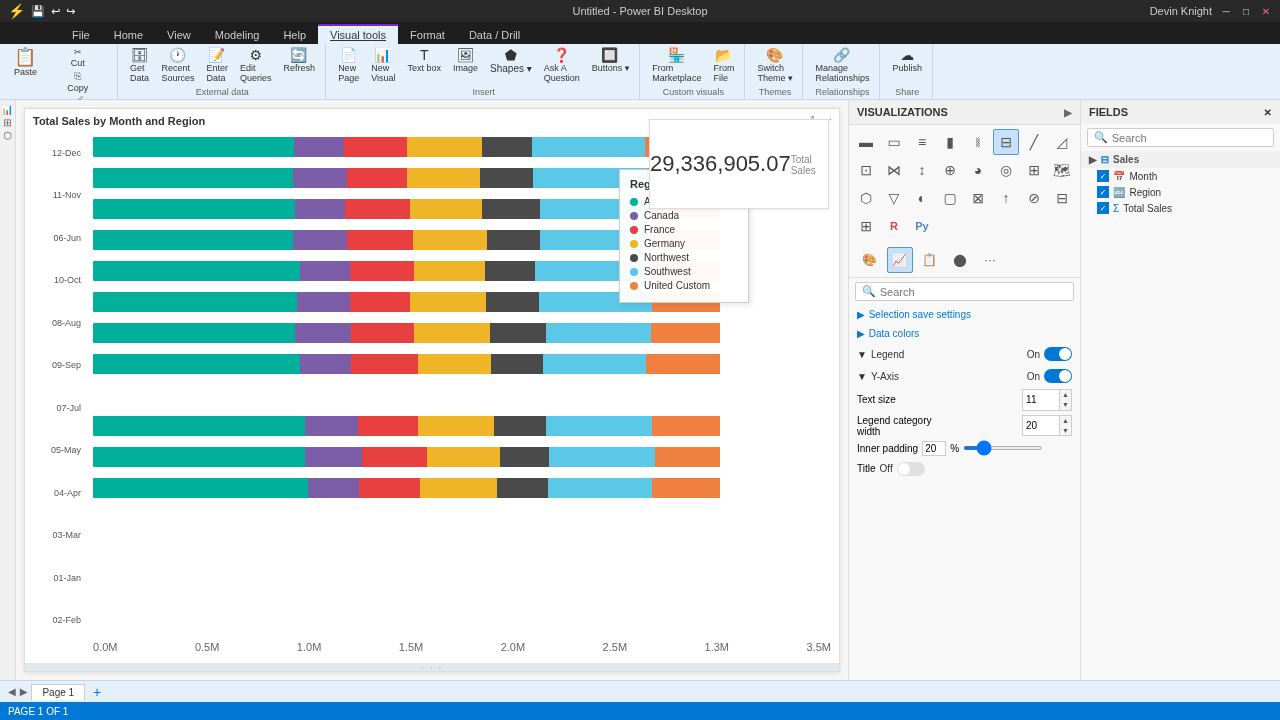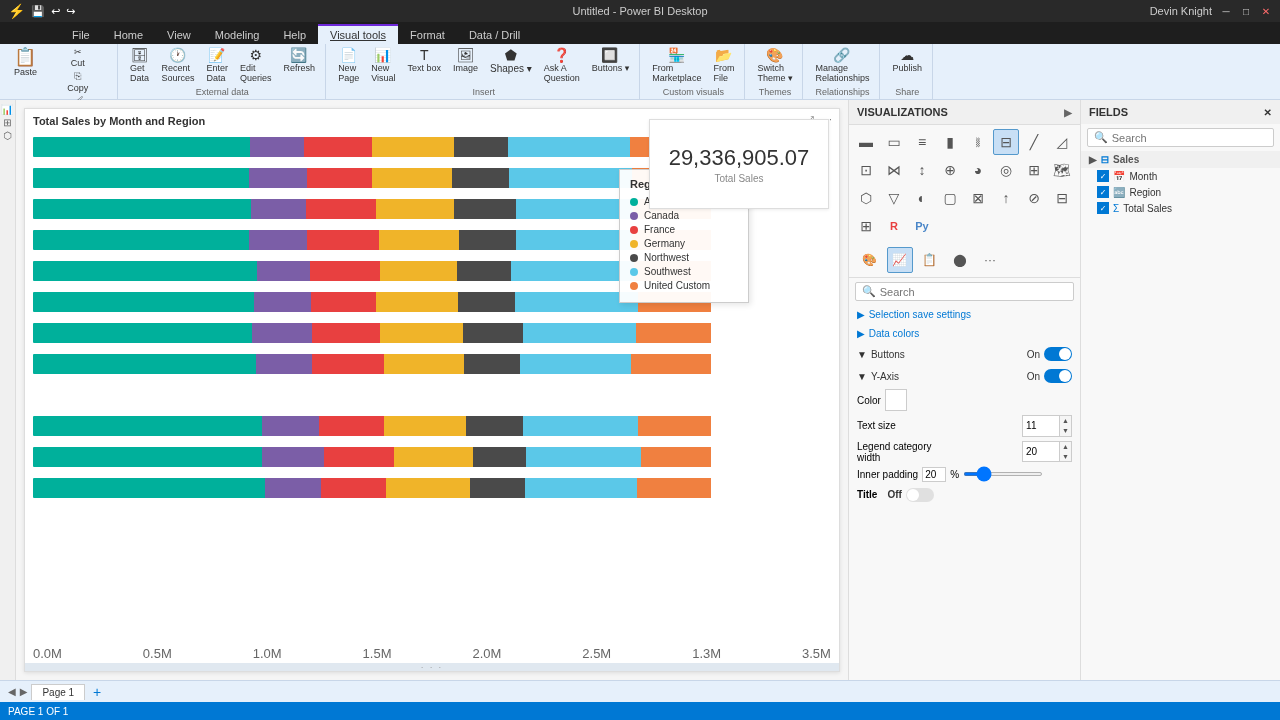--- a/index.html
+++ b/index.html
@@ -722,6 +722,20 @@
 
       <div class="chart-inner">
 
+        <div class="y-labels">
+          <div class="y-label">12-Dec</div>
+          <div class="y-label">11-Nov</div>
+          <div class="y-label">06-Jun</div>
+          <div class="y-label">10-Oct</div>
+          <div class="y-label">08-Aug</div>
+          <div class="y-label">09-Sep</div>
+          <div class="y-label">07-Jul</div>
+          <div class="y-label">05-May</div>
+          <div class="y-label">04-Apr</div>
+          <div class="y-label">03-Mar</div>
+          <div class="y-label">01-Jan</div>
+          <div class="y-label">02-Feb</div>
+        </div>
 
         <div class="chart-bars-area" id="chart-bars">
 

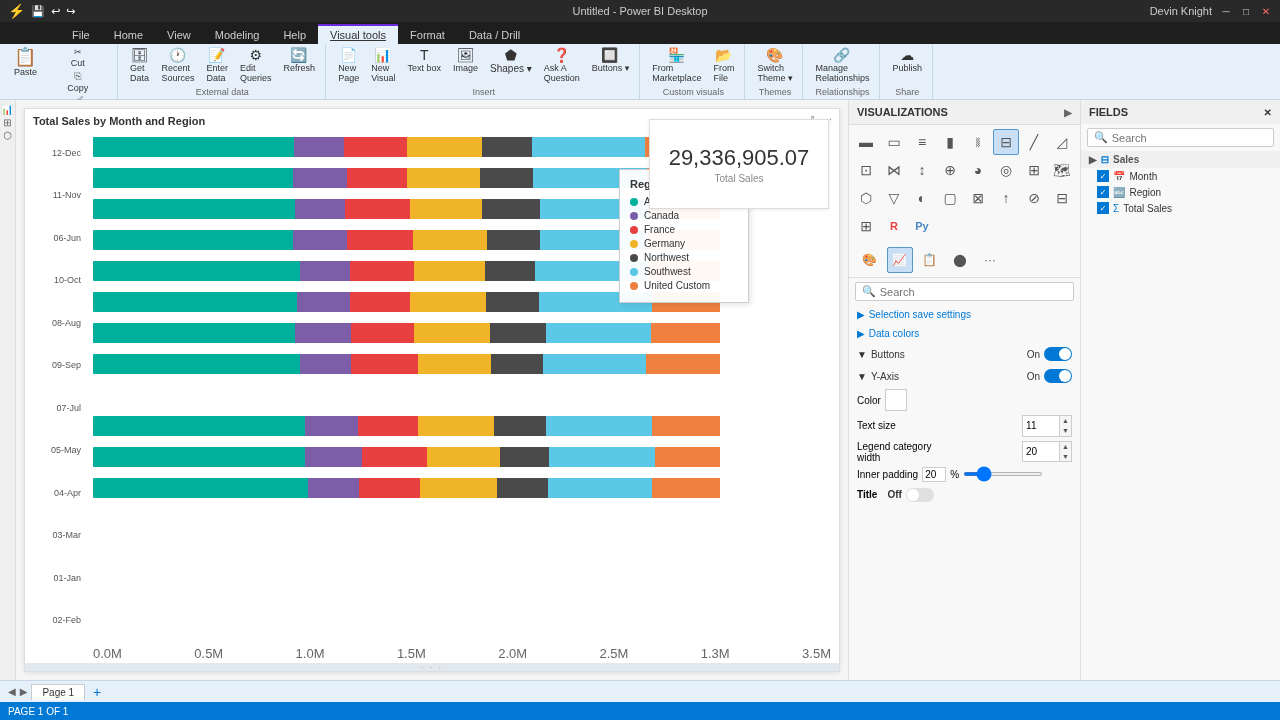--- a/index.html
+++ b/index.html
@@ -207,7 +207,6 @@
       background: #fff;
       border: 1px solid #ddd;
       display: flex;
-      flex-direction: column;
       align-items: center;
       justify-content: center;
       box-shadow: 0 1px 3px rgba(0,0,0,0.08);

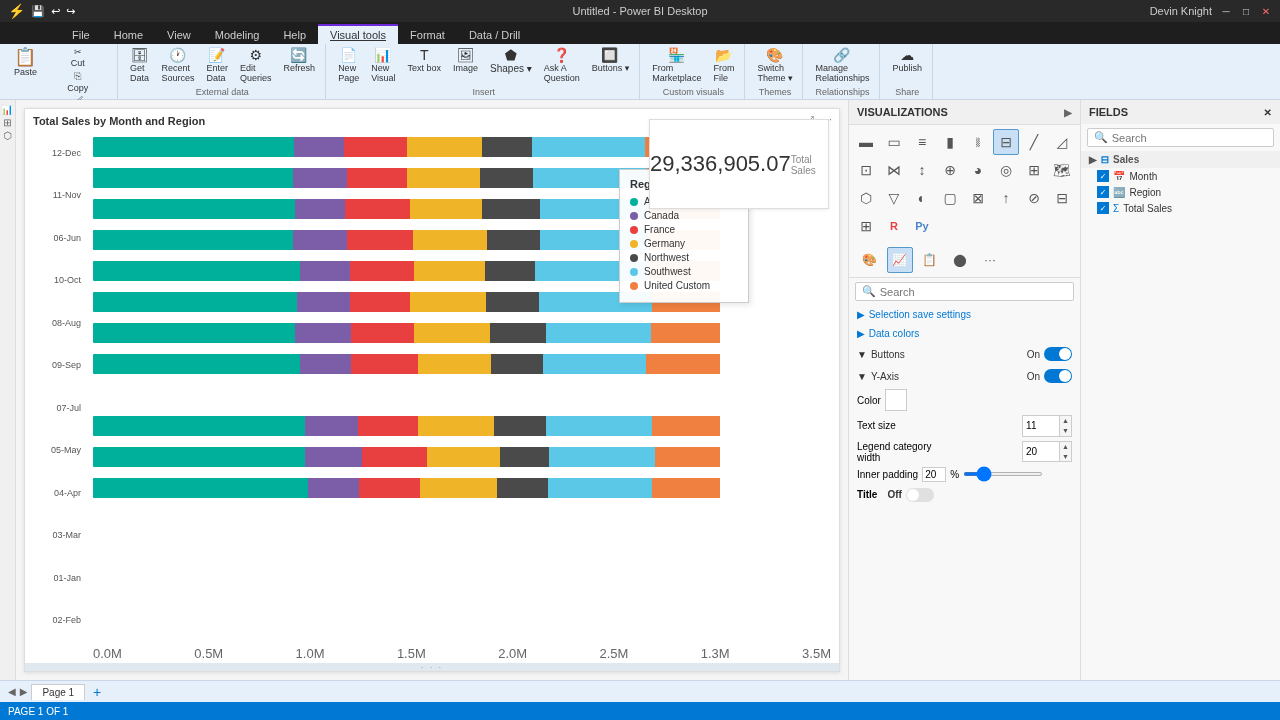--- a/index.html
+++ b/index.html
@@ -982,7 +982,7 @@
       <div class="setting-row">
         <div style="display:flex; align-items:center; gap:4px;">
           <span style="font-size:10px;">▼</span>
-          <span style="font-size:10px;">Buttons</span>
+          <span style="font-size:10px;">Legend</span>
         </div>
         <div style="display:flex; align-items:center; gap:4px;">
           <span style="font-size:10px; color:#333;">On</span>

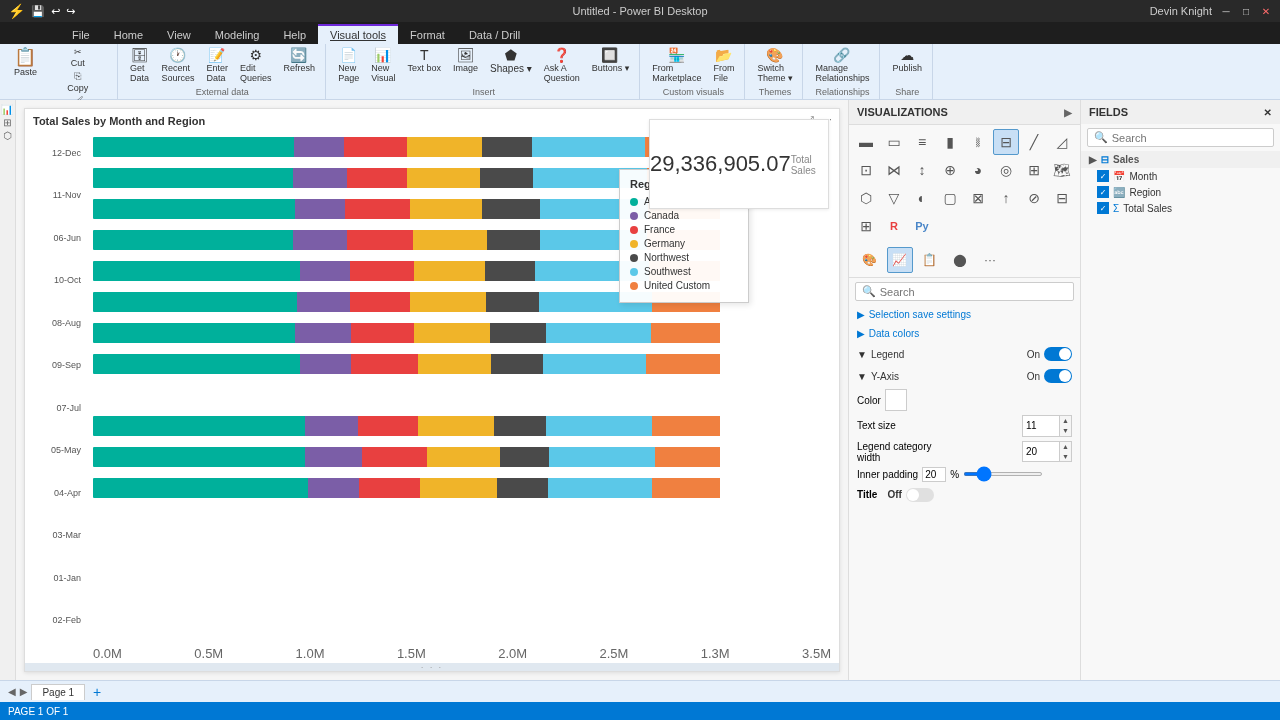--- a/index.html
+++ b/index.html
@@ -1006,10 +1006,6 @@
       </div>
 
 
-      <div class="color-swatch-row">
-        <span>Color</span>
-        <div class="color-swatch"></div>
-      </div>
 
       <div class="number-row">
         <span>Text size</span>

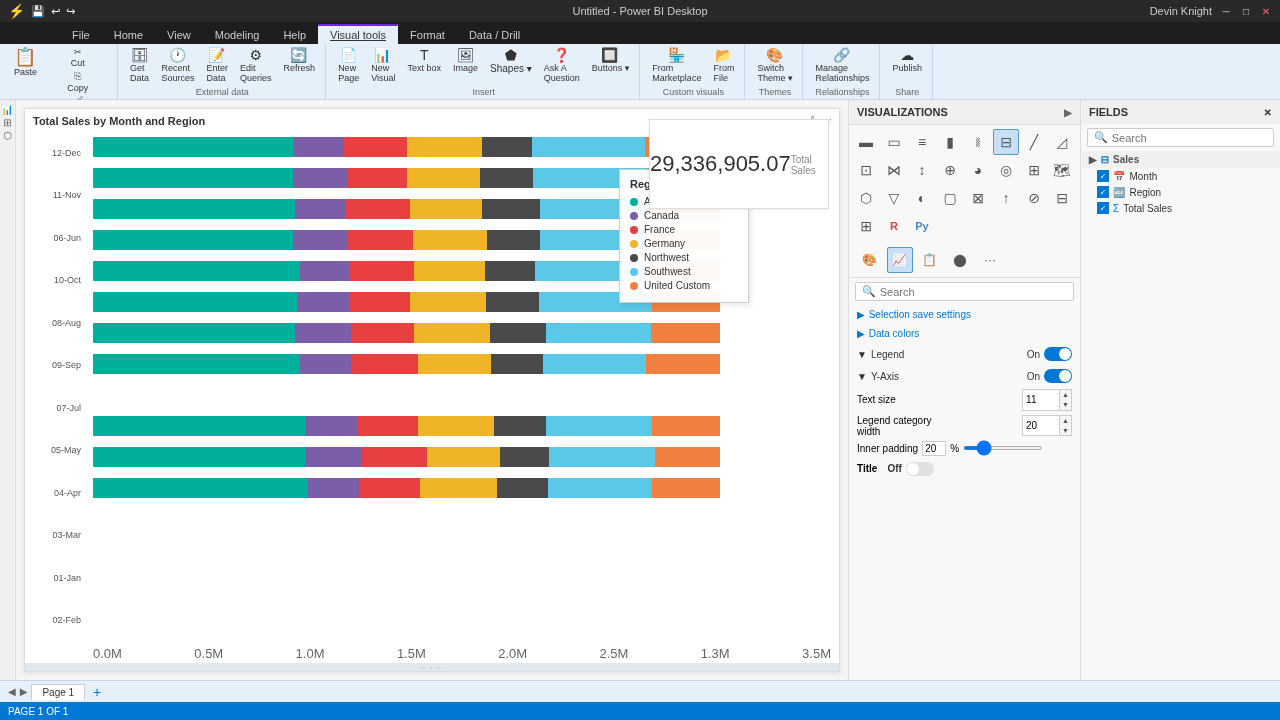--- a/index.html
+++ b/index.html
@@ -430,9 +430,9 @@
       display: flex;
       align-items: center;
       padding: 4px 8px;
-      gap: 10px;
-      font-size: 10px;
-      font-weight: 700;
+      gap: 4px;
+      font-size: 10px;
+      font-weight: 400;
     }
 
     

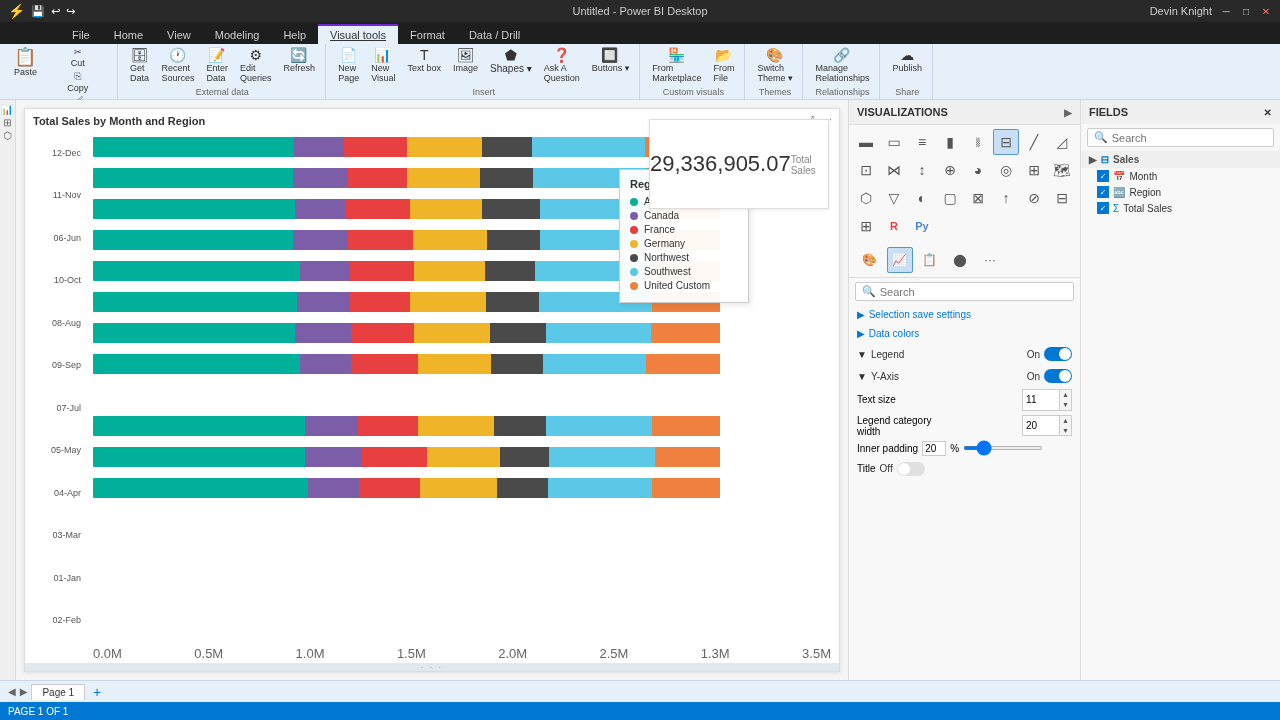--- a/index.html
+++ b/index.html
@@ -172,12 +172,12 @@
     
     .x-axis {
       position: absolute;
-      bottom: 2px;
+      bottom: 10px;
       left: 8px;
       right: 8px;
       display: flex;
       justify-content: space-between;
-      font-size: 13px;
+      font-size: 11px;
       color: #666;
     }
 

